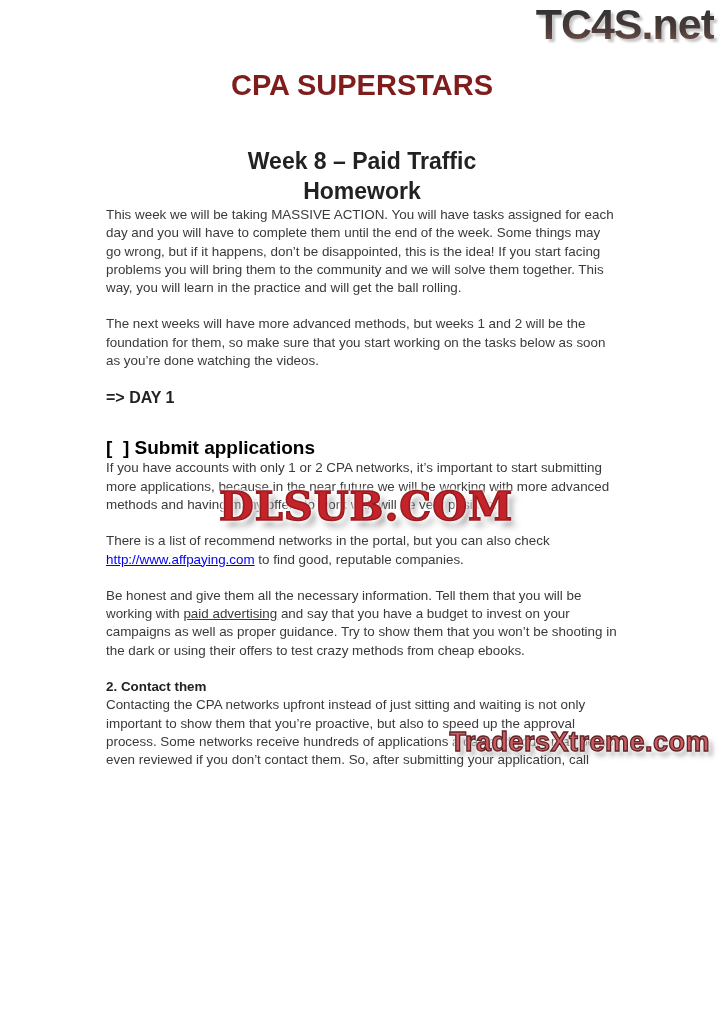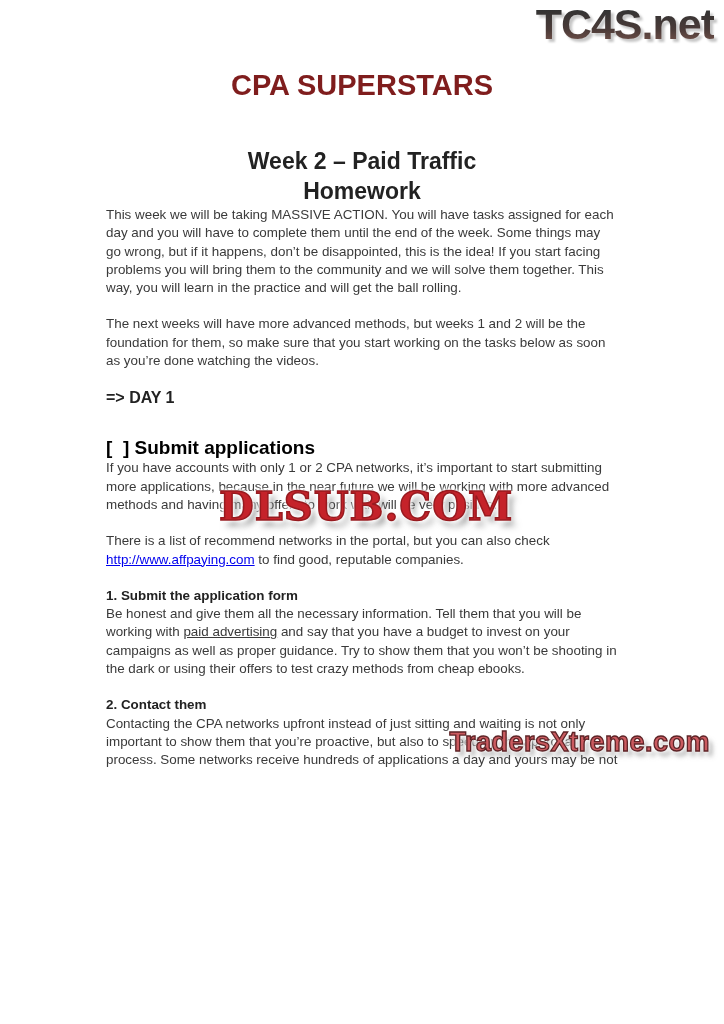--- a/index.html
+++ b/index.html
@@ -133,7 +133,7 @@
   <h1 class="title">CPA SUPERSTARS</h1>
 
   <div class="subtitle">
-    <div>Week 2 – Paid Traffic</div>
+    <div>Week 8 – Paid Traffic</div>
     <div>Homework</div>
   </div>
 

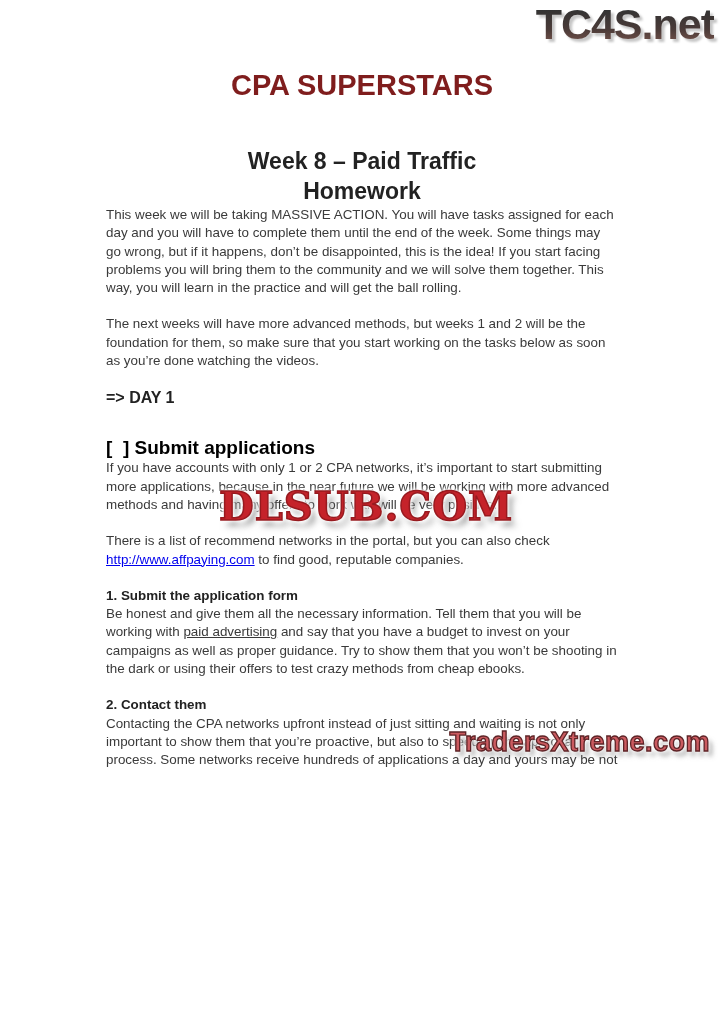--- a/index.html
+++ b/index.html
@@ -149,7 +149,6 @@
     <p><span>There is a list of recommend networks in the portal, but you can also check </span><a class="link" href="#">http://www.affpaying.com</a><span> to find good, reputable companies.</span></p>
 
 
-    <h4 class="step-heading">1. Submit the application form</h4>
     <p><span>Be honest and give them all the necessary information. Tell them that you will be working with </span><span class="u">paid advertising</span><span> and say that you have a budget to invest on your campaigns as well as proper guidance. Try to show them that you won’t be shooting in the dark or using their offers to test crazy methods from cheap ebooks.</span></p>
 
     <h4 class="step-heading">2. Contact them</h4>

